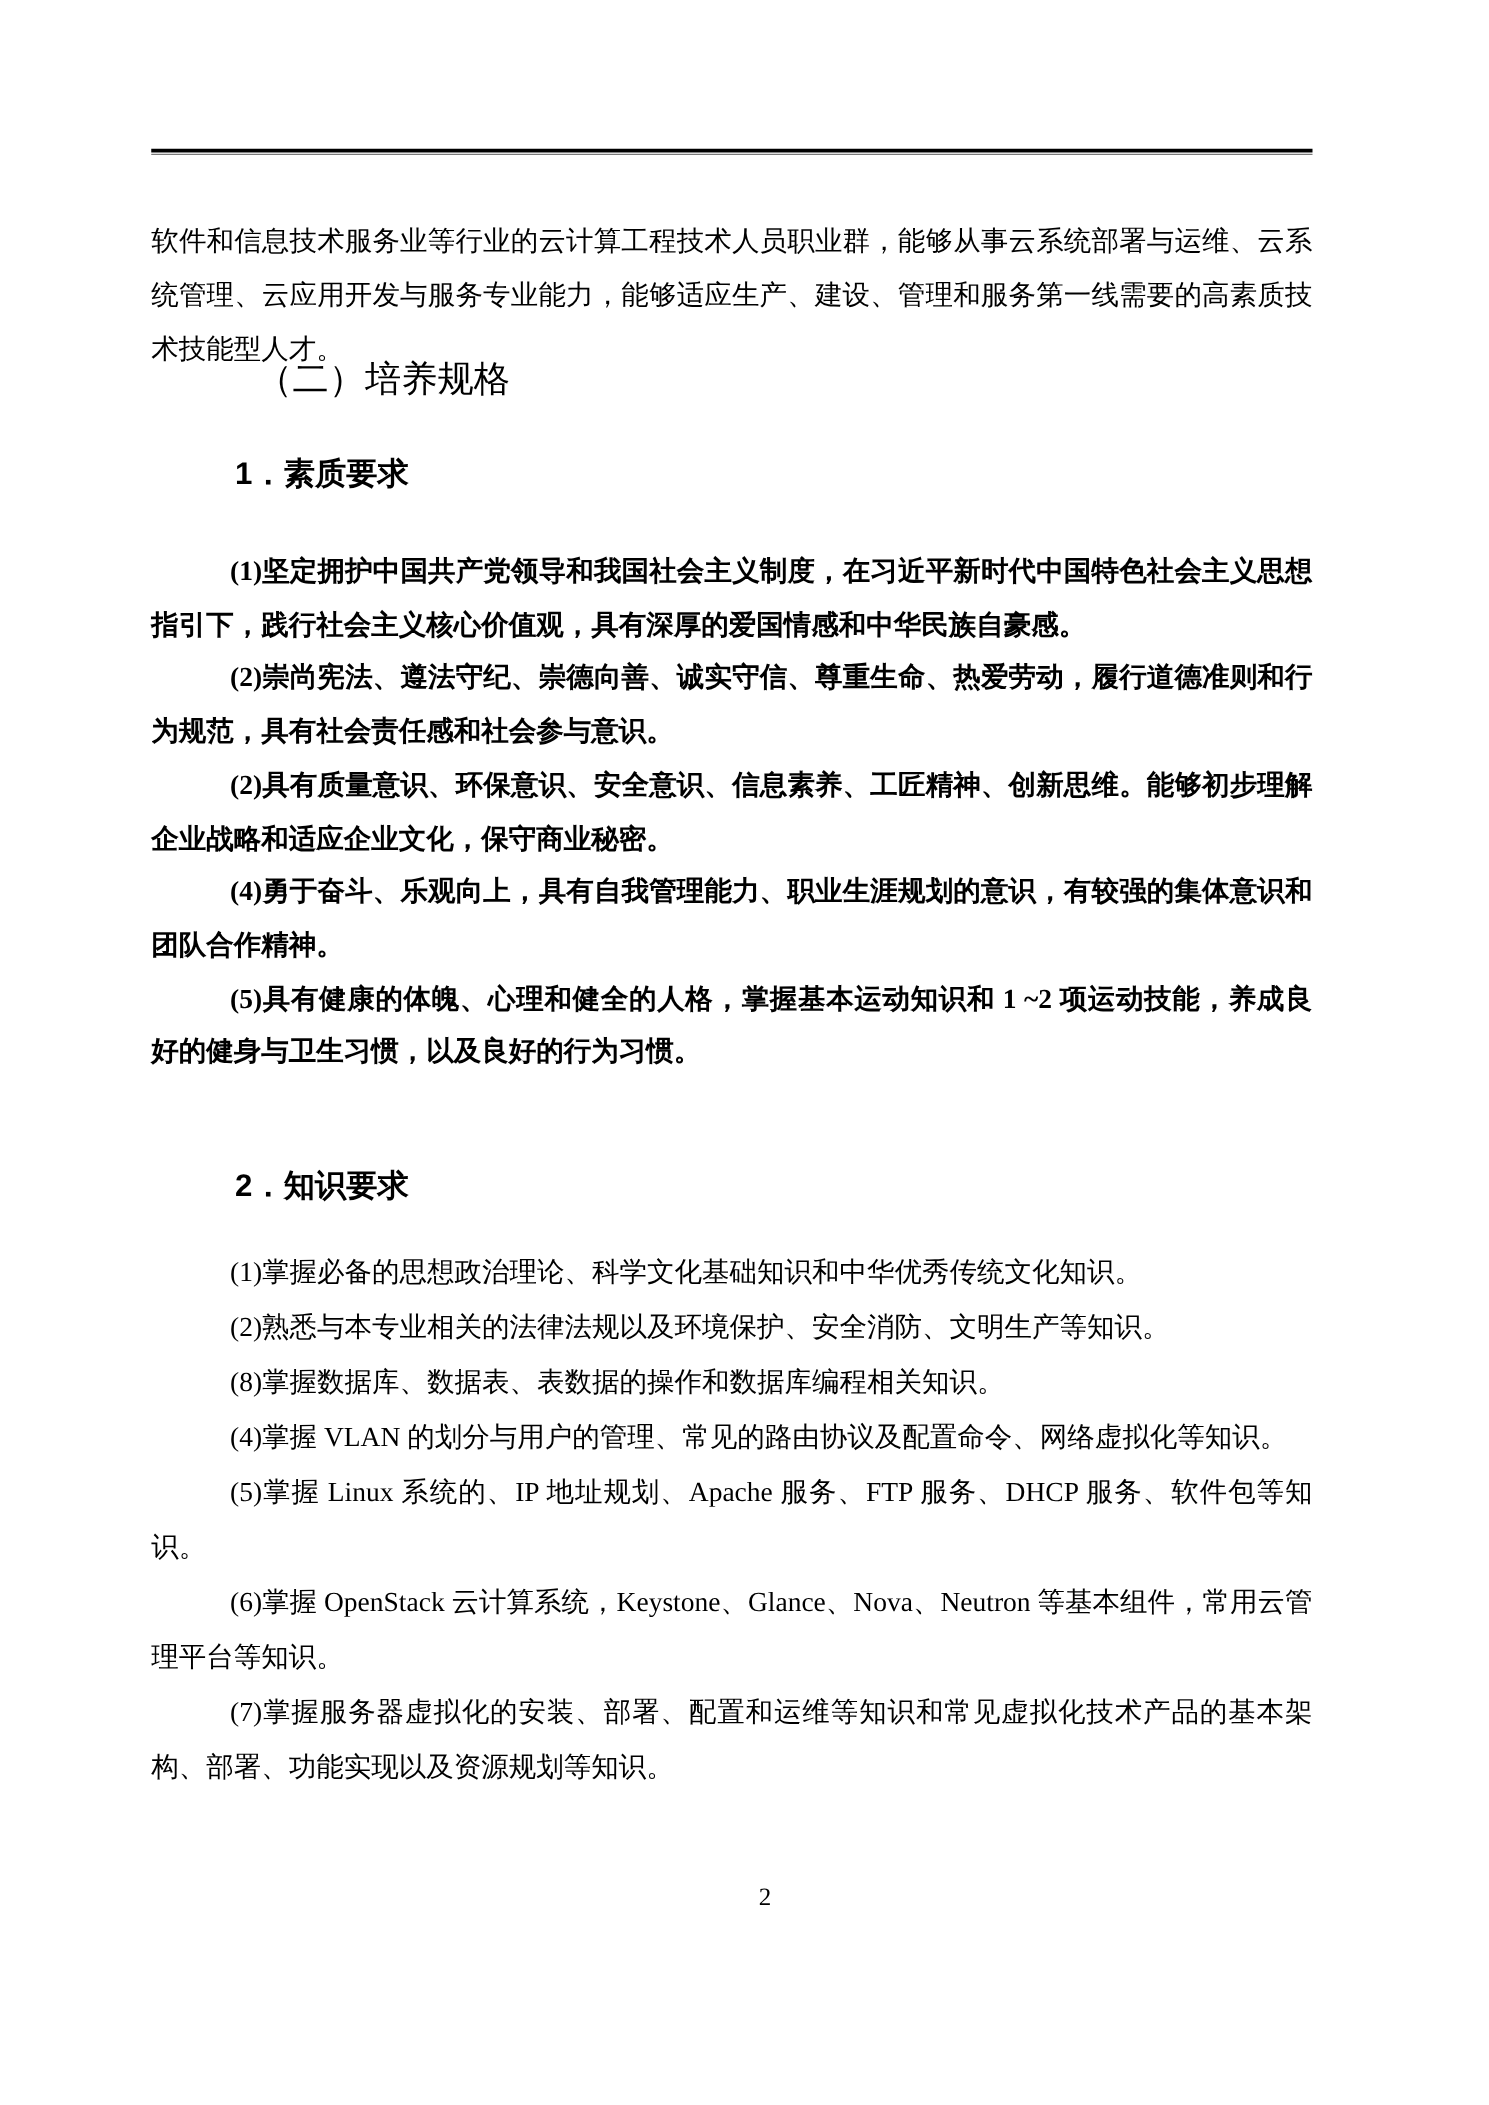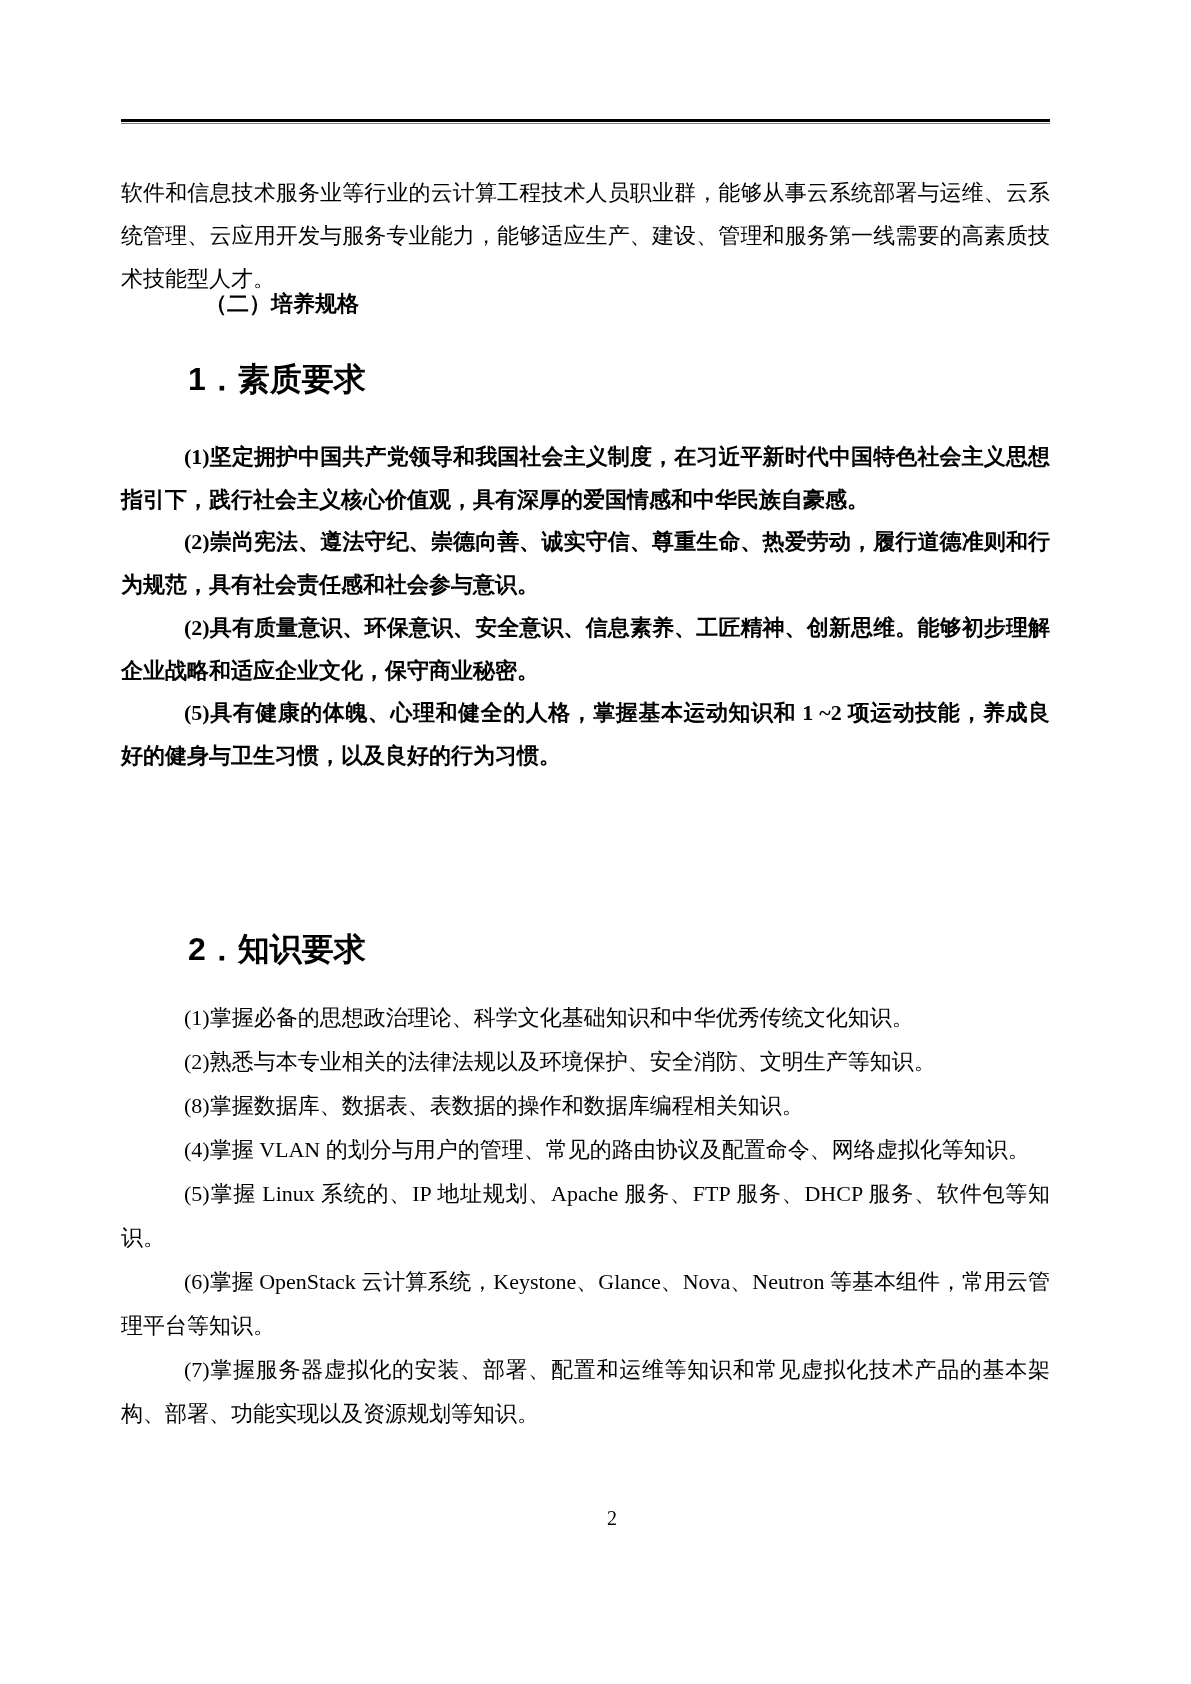--- a/index.html
+++ b/index.html
@@ -42,8 +42,8 @@
     top: 288px;
     margin: 0;
     font-family: "Liberation Sans", "DejaVu Sans", sans-serif;
-    font-size: 22px;
-    font-weight: bold;
+    font-size: 29px;
+    font-weight: normal;
     line-height: 32px;
   }
   .sub-heading {

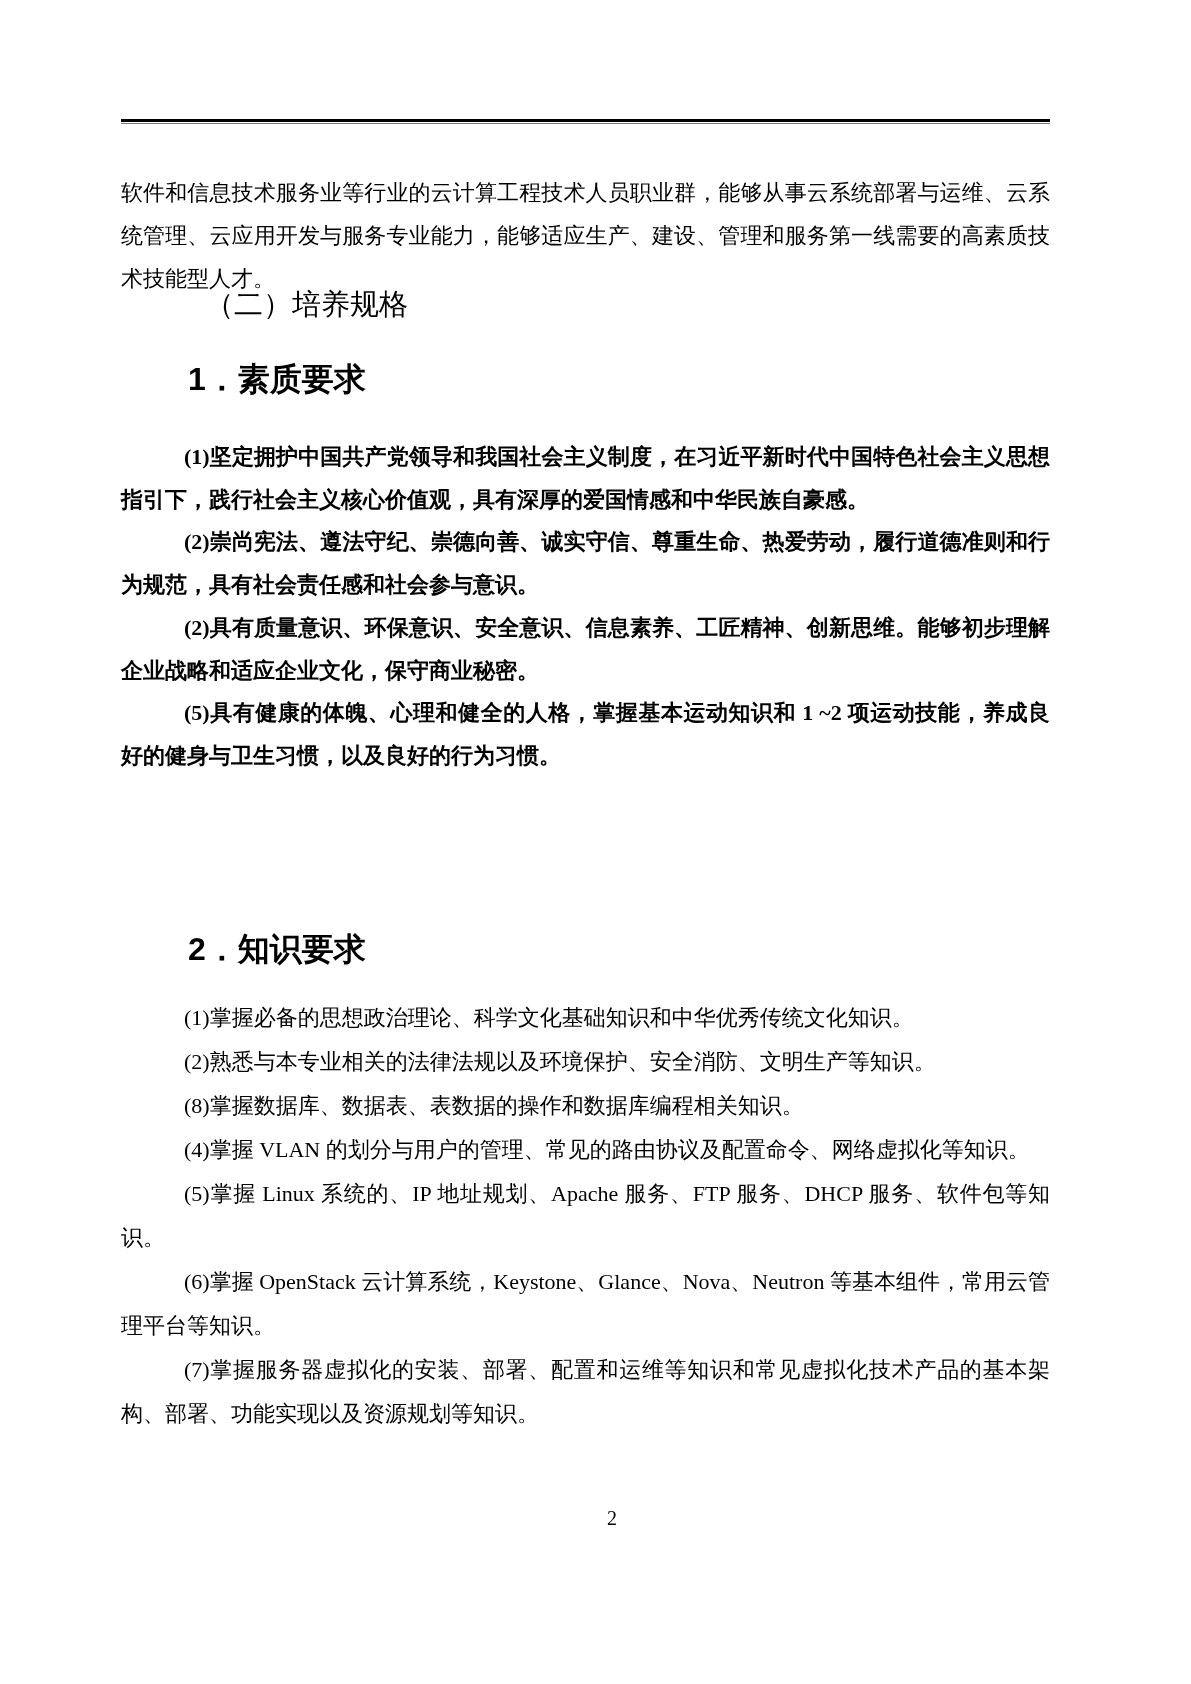--- a/index.html
+++ b/index.html
@@ -51,7 +51,7 @@
     left: 188px;
     margin: 0;
     font-family: "Liberation Sans", "DejaVu Sans", sans-serif;
-    font-size: 32px;
+    font-size: 25px;
     font-weight: bold;
     line-height: 28px;
   }

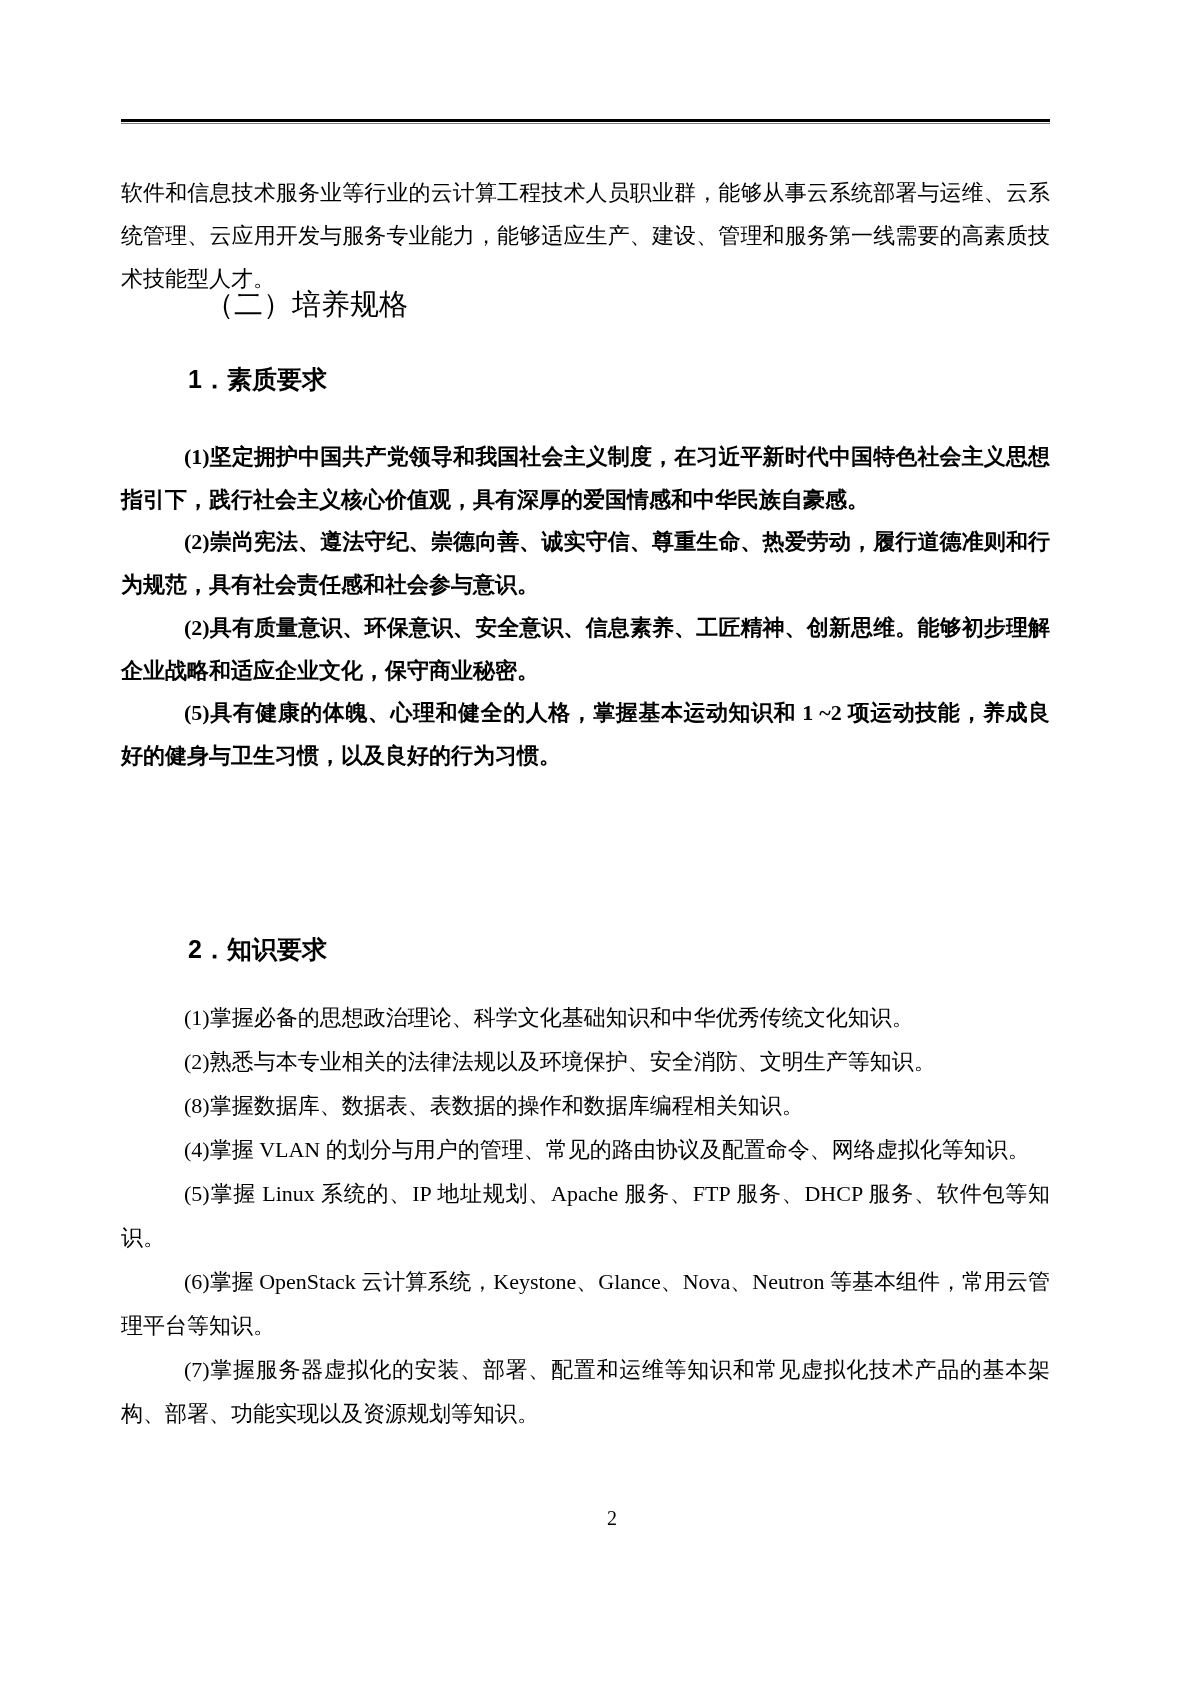--- a/index.html
+++ b/index.html
@@ -105,6 +105,7 @@
     <p>(1)坚定拥护中国共产党领导和我国社会主义制度，在习近平新时代中国特色社会主义思想指引下，践行社会主义核心价值观，具有深厚的爱国情感和中华民族自豪感。</p>
     <p>(2)崇尚宪法、遵法守纪、崇德向善、诚实守信、尊重生命、热爱劳动，履行道德准则和行为规范，具有社会责任感和社会参与意识。</p>
     <p>(2)具有质量意识、环保意识、安全意识、信息素养、工匠精神、创新思维。能够初步理解企业战略和适应企业文化，保守商业秘密。</p>
+    <p>(4)勇于奋斗、乐观向上，具有自我管理能力、职业生涯规划的意识，有较强的集体意识和团队合作精神。</p>
     <p>(5)具有健康的体魄、心理和健全的人格，掌握基本运动知识和 1 ~2 项运动技能，养成良好的健身与卫生习惯，以及良好的行为习惯。</p>
   </div>
 

